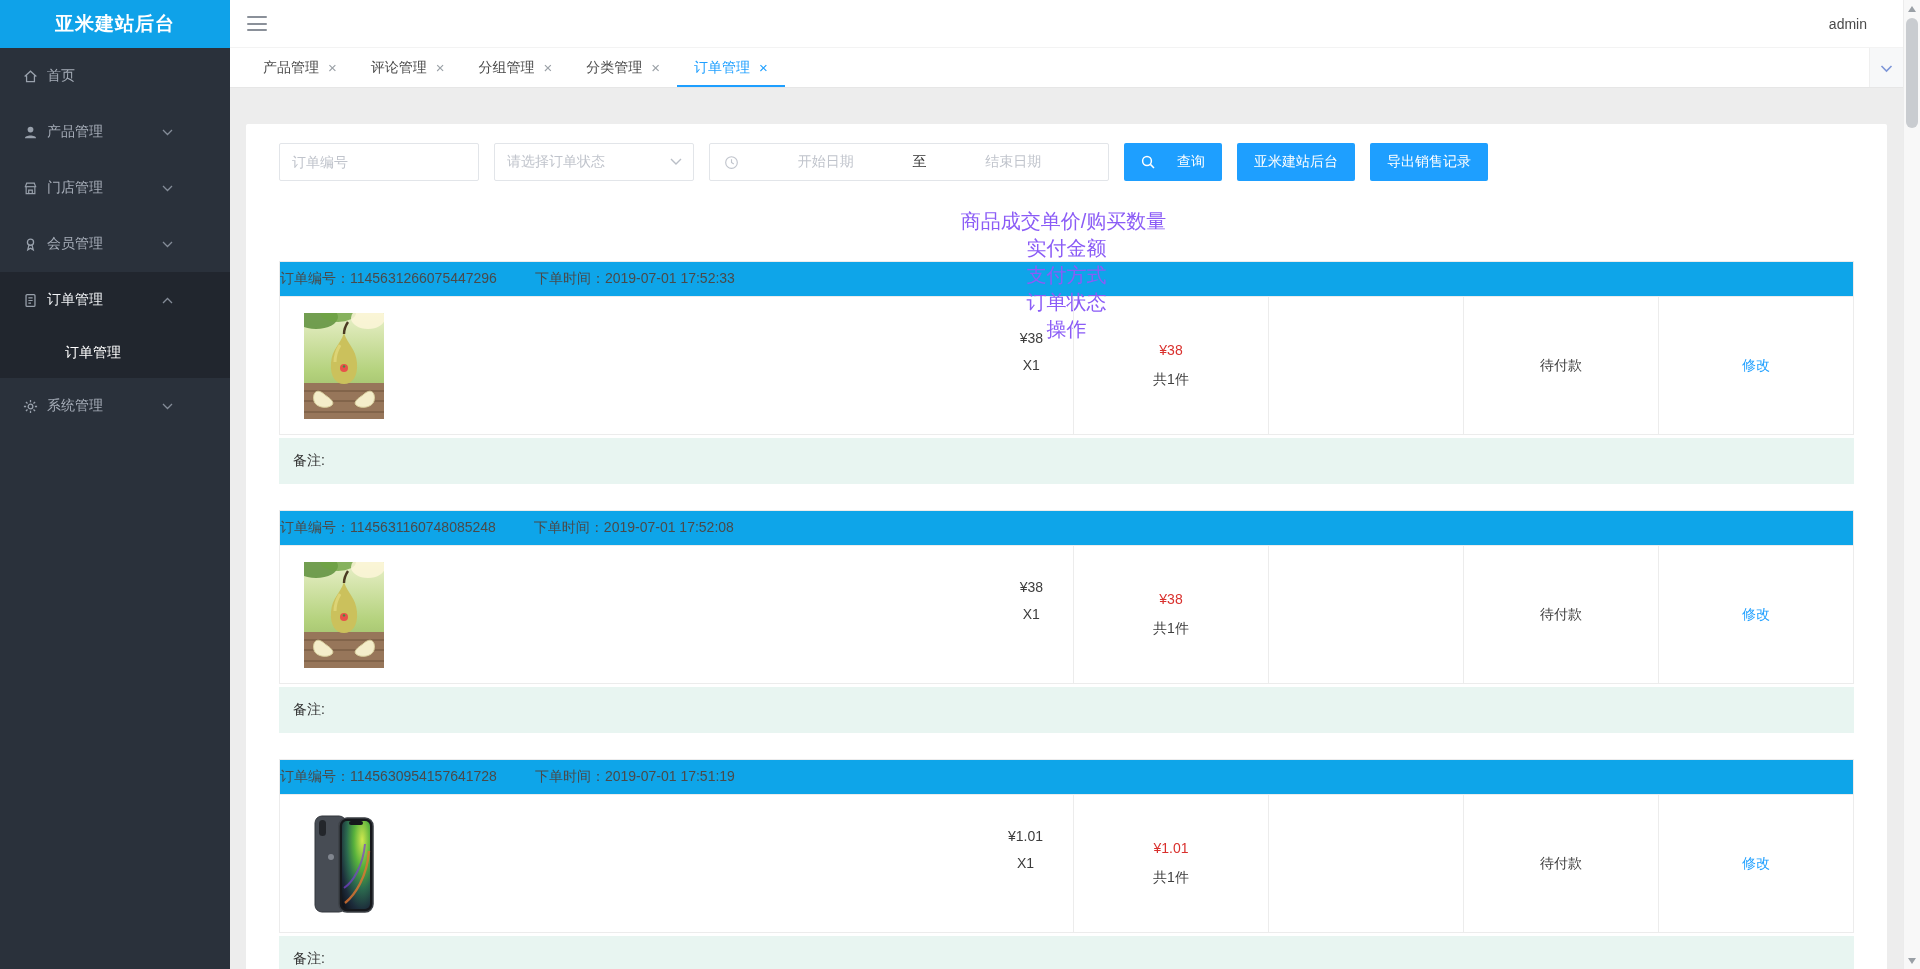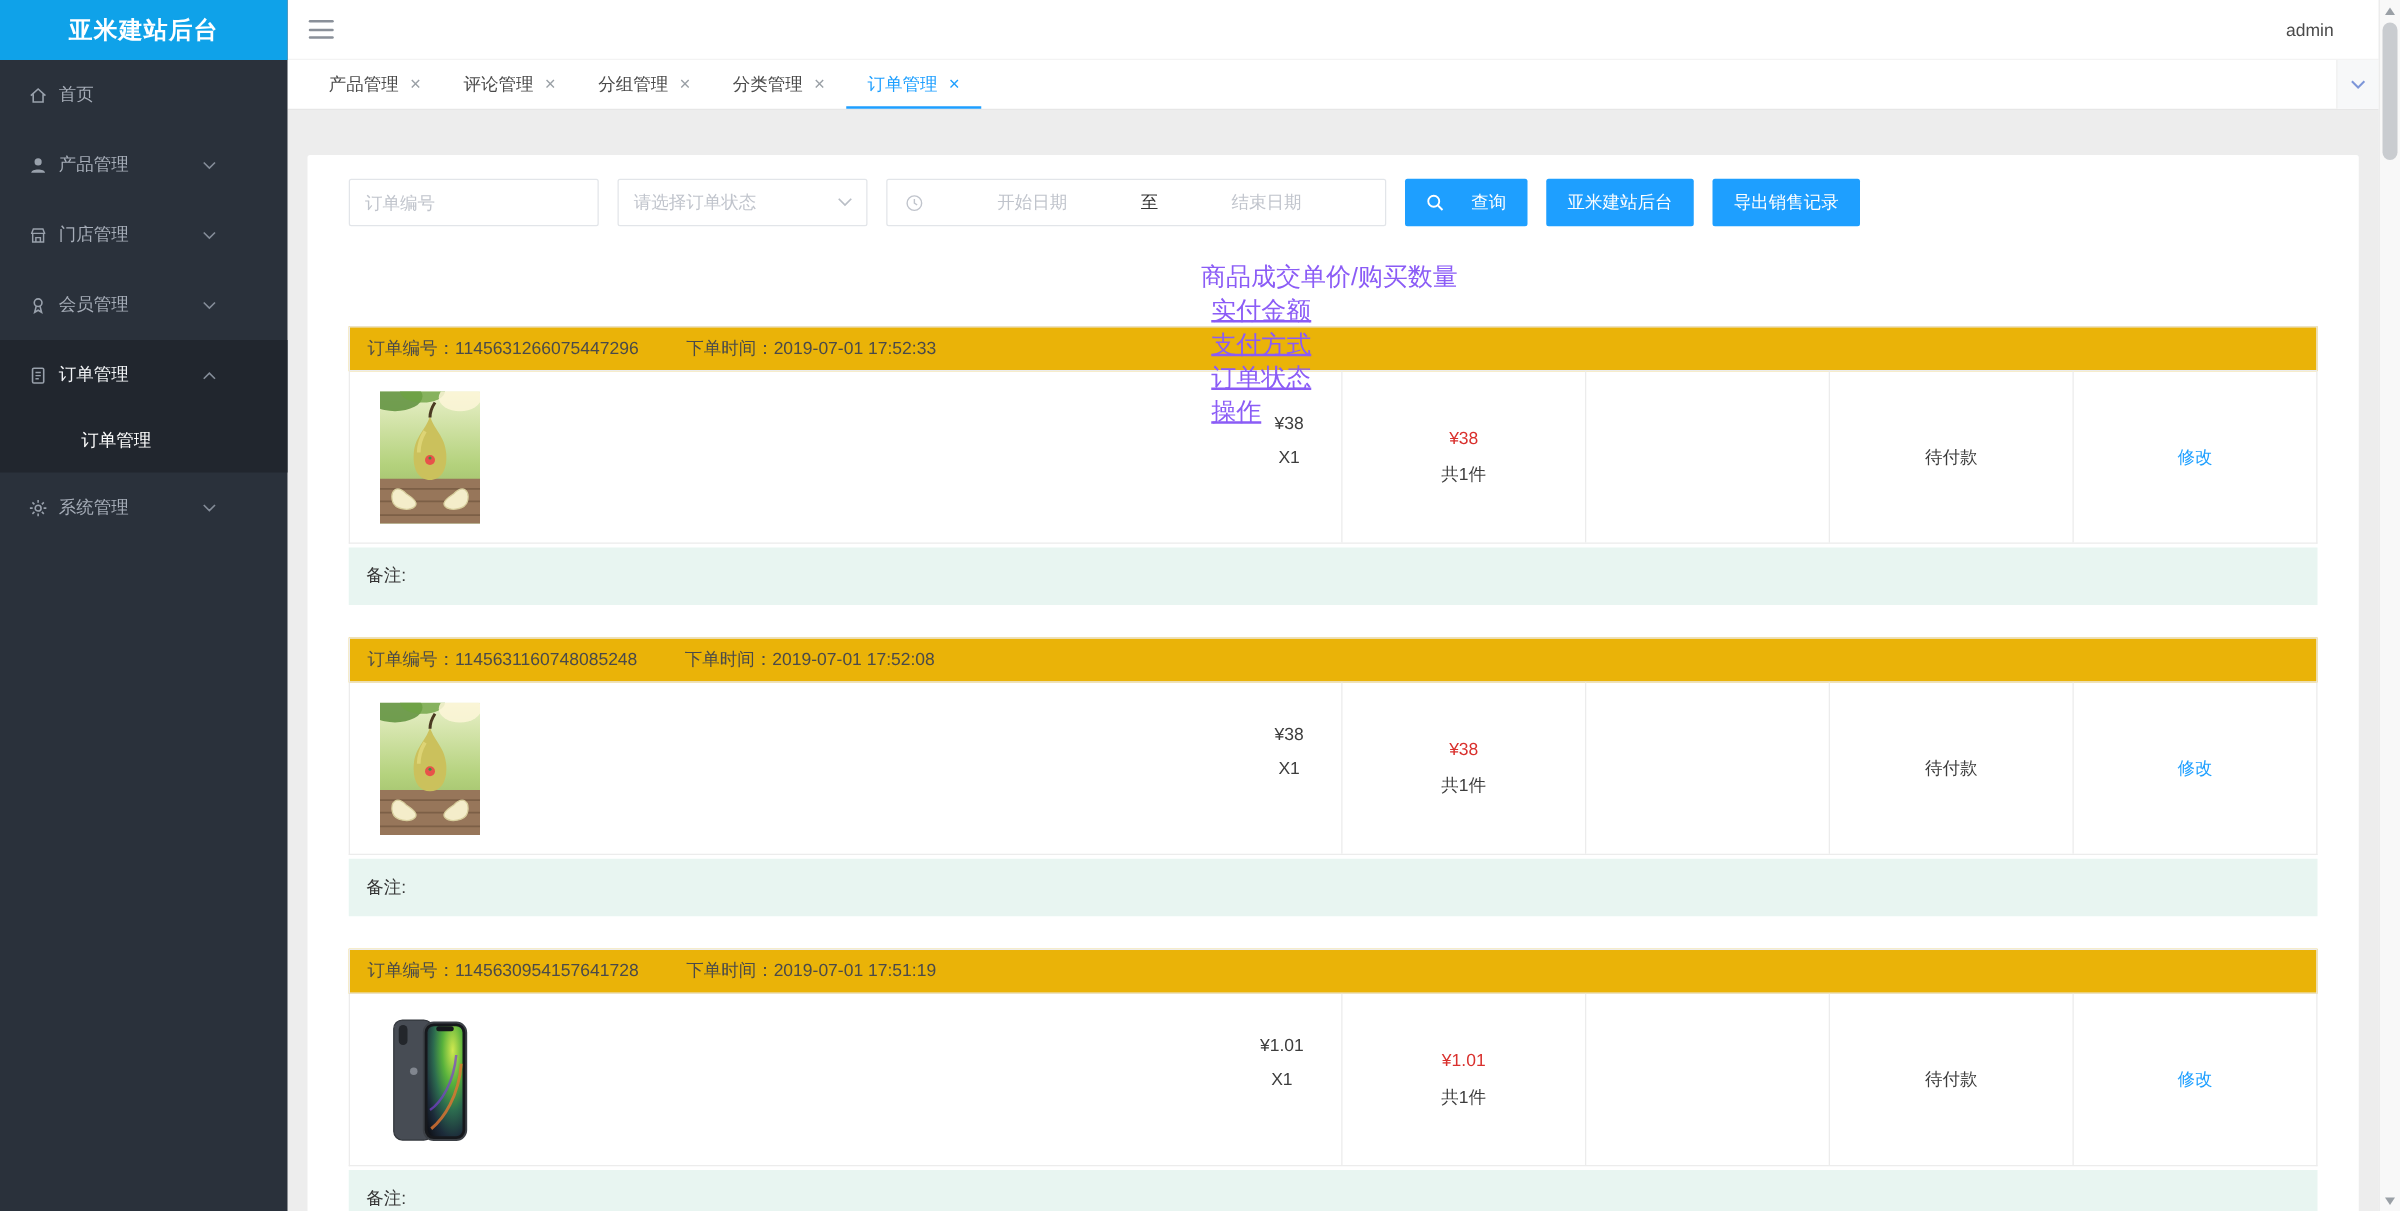--- a/index.html
+++ b/index.html
@@ -67,7 +67,7 @@
   
   .table-head { display:flex; height:40px; align-items:center; color:#8b5cf6; font-size:20px; margin-bottom:13px;flex-direction:column; }
   .th-product { flex:1; display:flex; justify-content:space-between; padding:0 16px 0 10px; }
-  .th-cell { width:195px; text-align:left;text-decoration:underline; }
+  .th-cell { width:195px; text-align:center; }
 
   .order-block { margin-bottom:26px; }
   .order-strip { height:36px; background:#eab308; border:1px solid #ececec; display:flex; align-items:center;

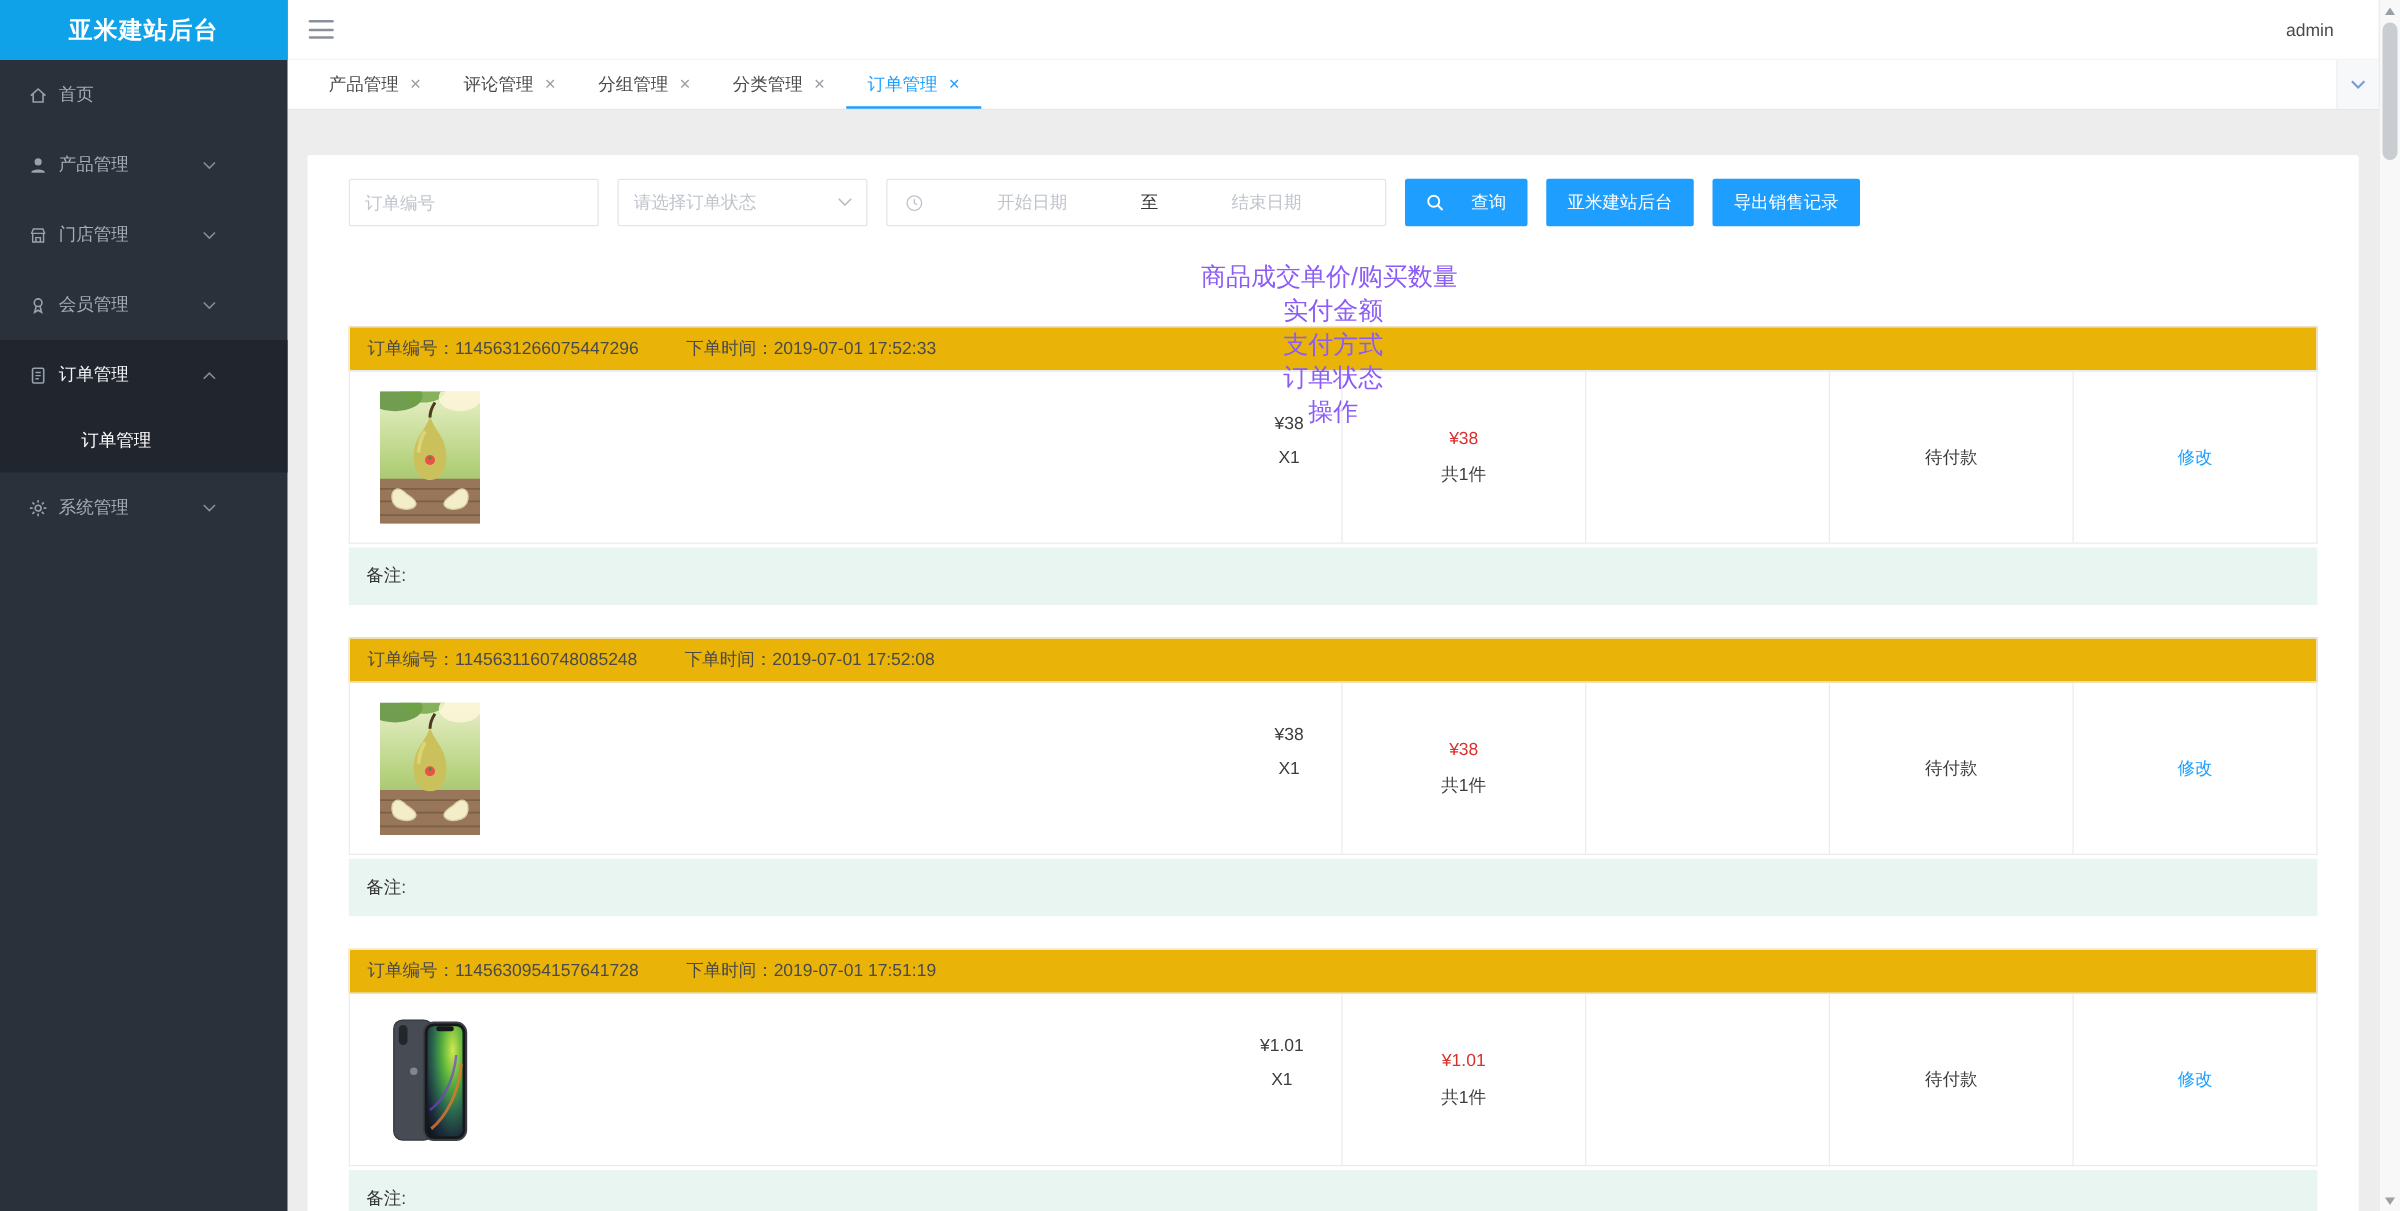--- a/index.html
+++ b/index.html
@@ -70,8 +70,8 @@
   .th-cell { width:195px; text-align:center; }
 
   .order-block { margin-bottom:26px; }
-  .order-strip { height:36px; background:#eab308; border:1px solid #ececec; display:flex; align-items:center;
-                 padding-left:14px; font-size:14px; color:#4a4a4a; }
+  .order-strip { height:36px; background:#0ea5e9; border:1px solid #ececec; display:flex; align-items:center;
+                 font-size:14px; color:#4a4a4a; }
   .order-strip .o-time { margin-left:38px; }
   .order-row { display:flex; border:1px solid #ececec; border-top:none; height:138px; }
   .cell-product { flex:1; display:flex; justify-content:space-between; padding:16px 30px 16px 24px; }

